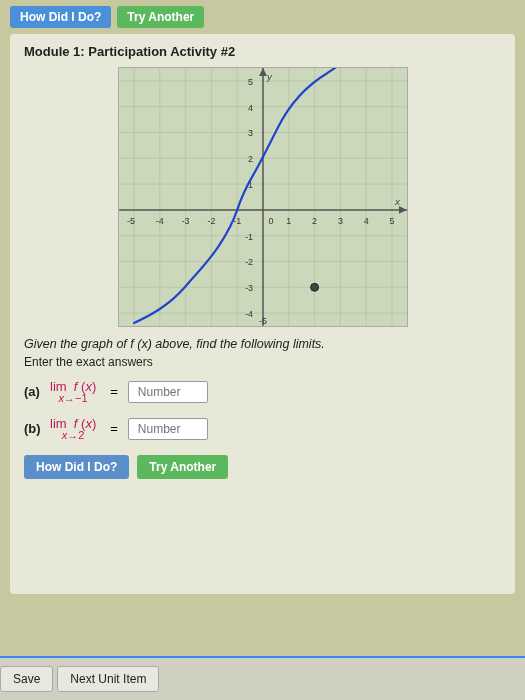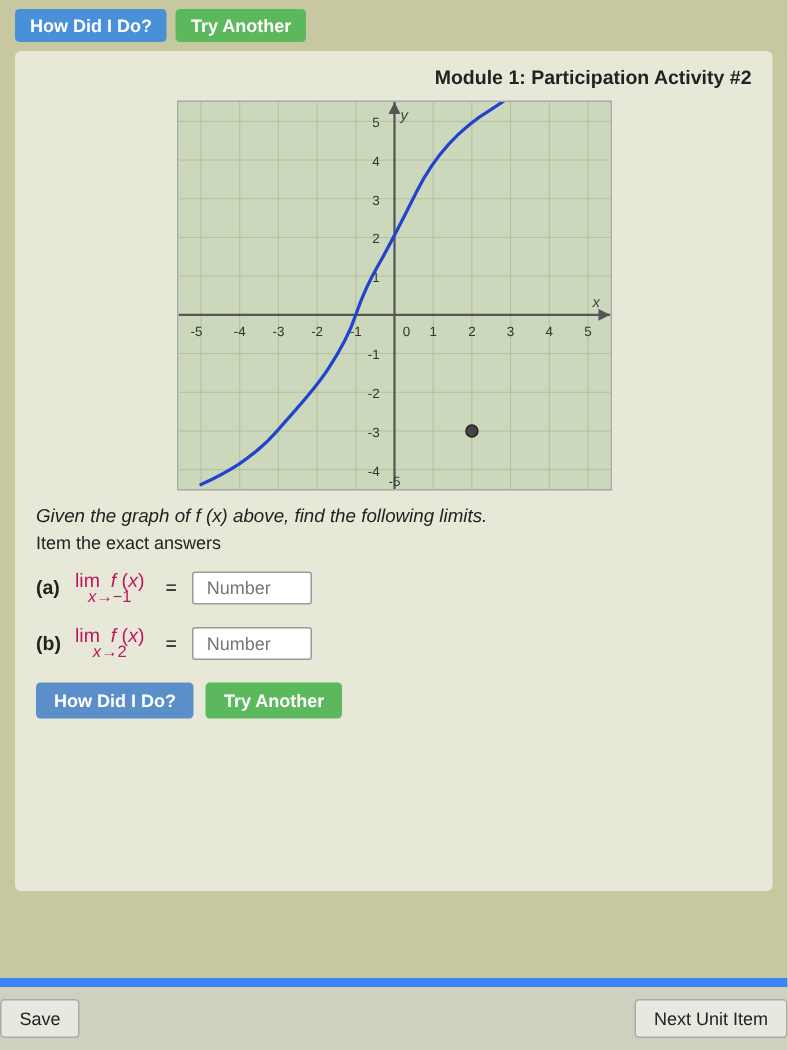--- a/index.html
+++ b/index.html
@@ -51,7 +51,6 @@
       font-weight: bold;
       color: #222;
       margin-bottom: 8px;
-      text-align: right;
     }
 
     

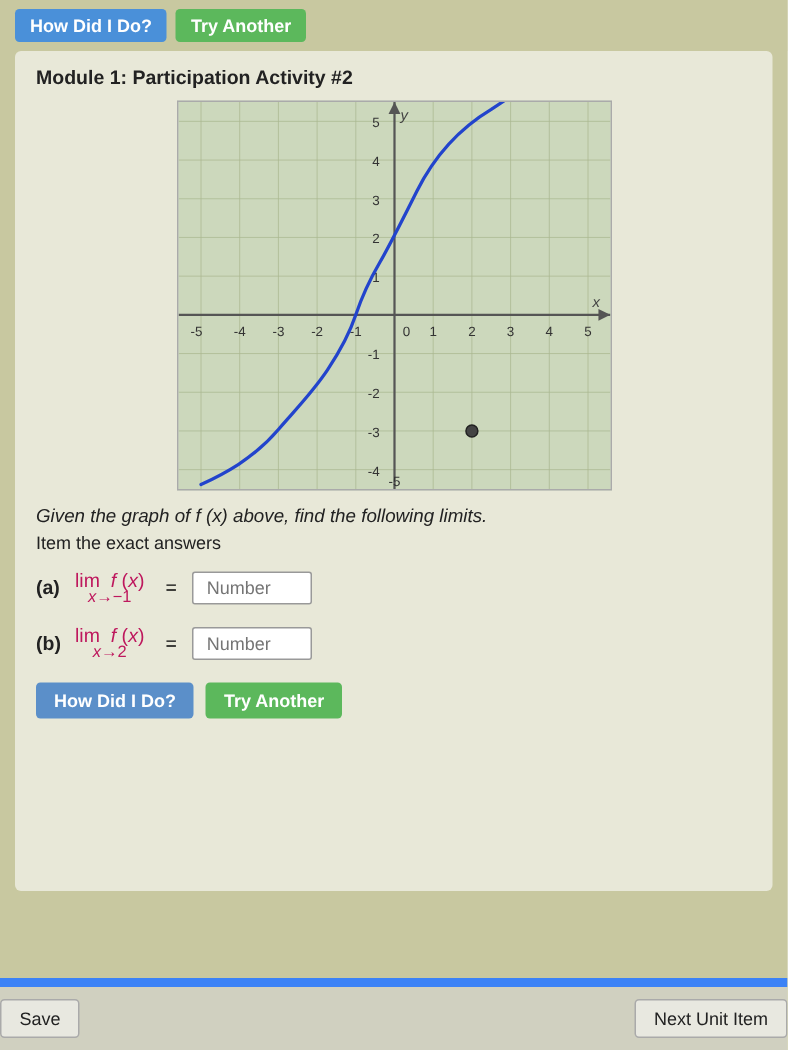--- a/index.html
+++ b/index.html
@@ -265,7 +265,7 @@
   </div>
 
   <p class="instructions">Given the graph of f (x) above, find the following limits.</p>
-  <p class="instructions-sub">Item the exact answers</p>
+  <p class="instructions-sub">Enter the exact answers</p>
 
   <div class="question-row">
     <span class="question-label">(a)</span>

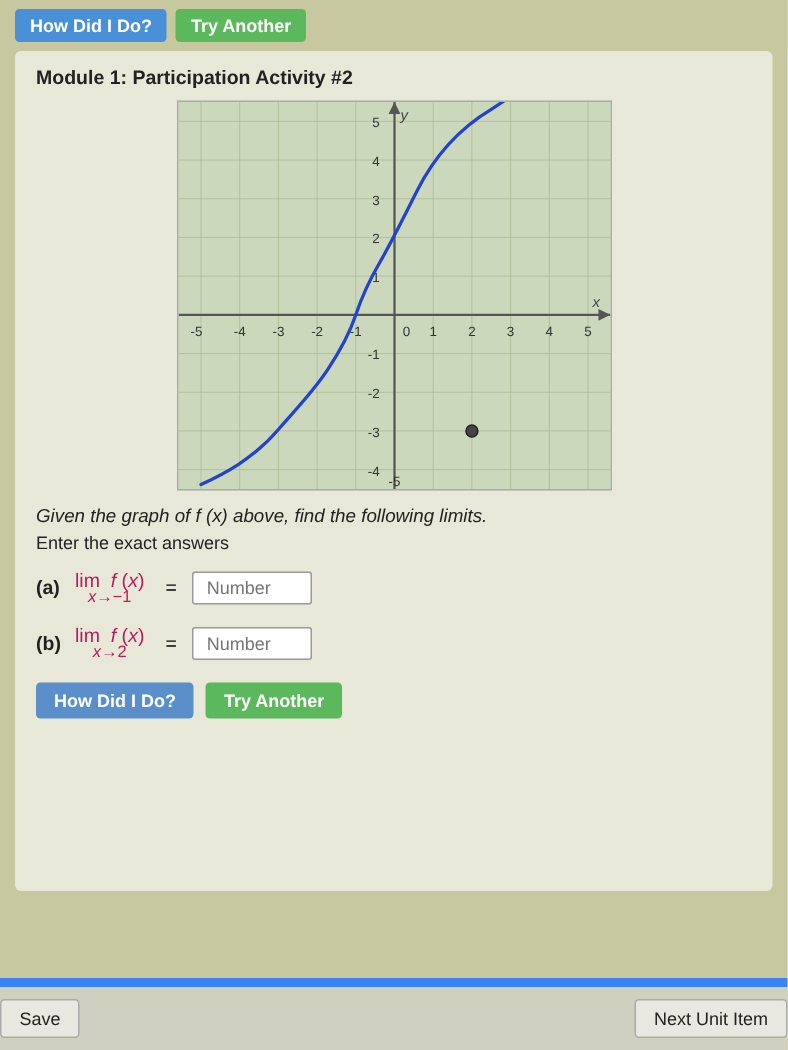--- a/index.html
+++ b/index.html
@@ -151,9 +151,9 @@
       left: 0;
       right: 0;
       background: #d0d0c0;
-      border-top: 6px solid #3b82f6;
-      display: flex;
-      justify-content: space-between;
+      border-top: 2px solid #3b82f6;
+      display: flex;
+      justify-content: flex-start;
       align-items: center;
       gap: 4px;
       padding: 8px 0;

